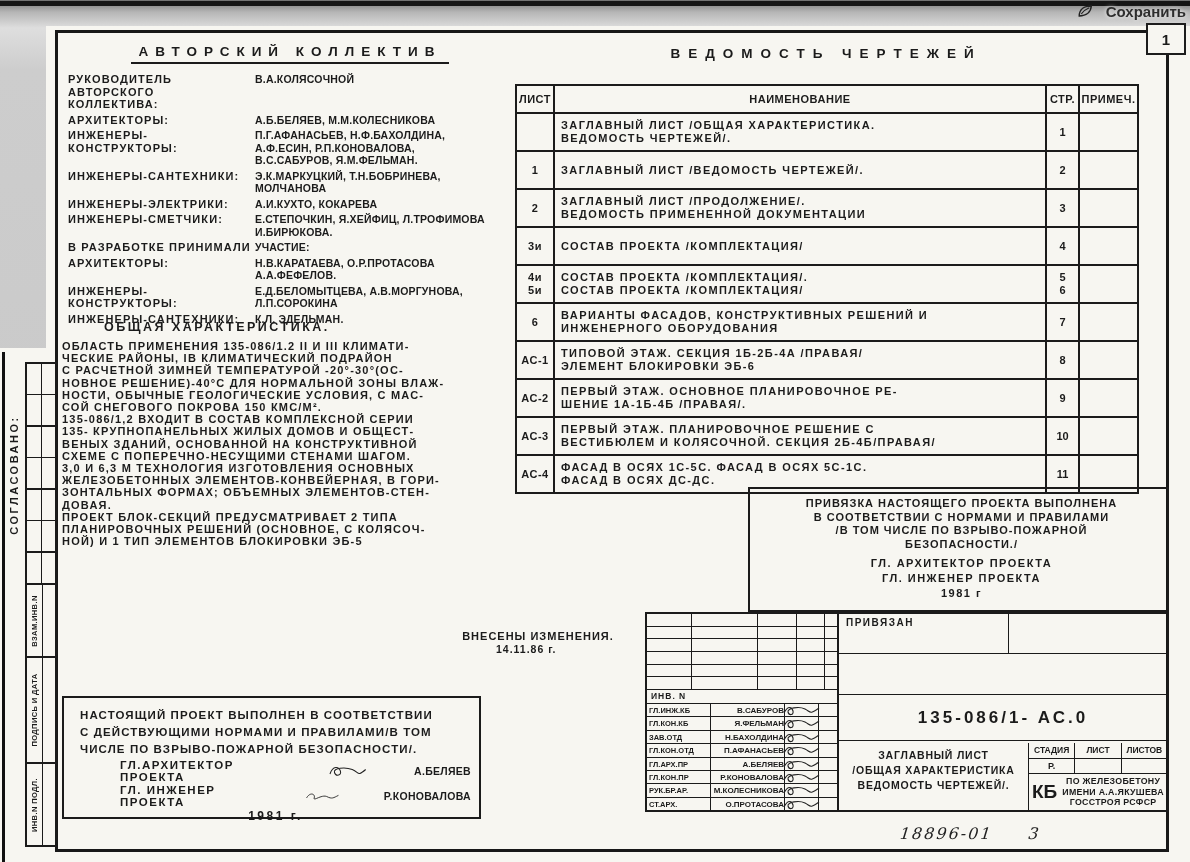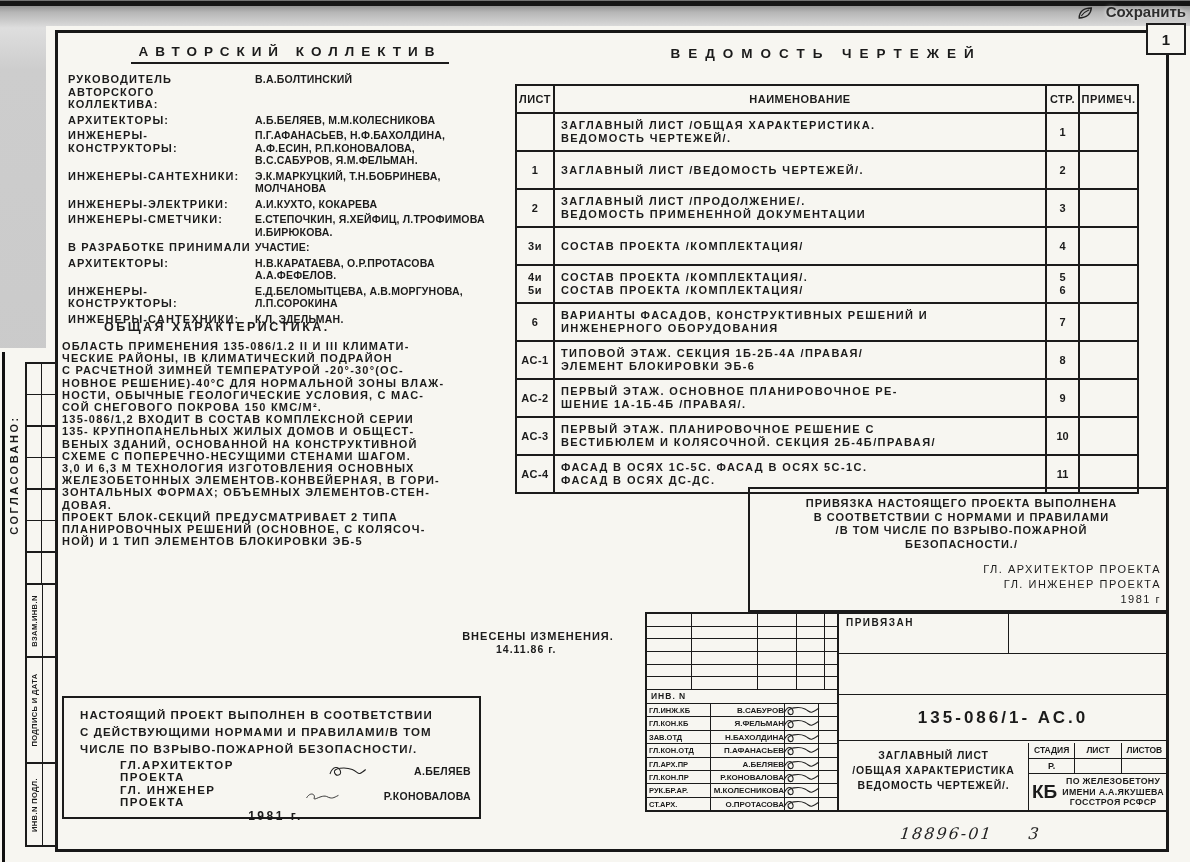--- a/index.html
+++ b/index.html
@@ -13,7 +13,7 @@
   .frame{position:absolute;left:55px;top:30px;width:1114px;height:822px;border:3px solid #181818;box-sizing:border-box;}
   .page-badge{position:absolute;left:1146px;top:23px;width:40px;height:32px;border:2px solid #1d1d1d;background:#f7f6f1;
     display:flex;align-items:center;justify-content:center;font-size:15px;font-weight:bold;box-sizing:border-box;}
-  .save-btn{position:absolute;right:4px;top:3px;display:flex;align-items:flex-end;gap:12px;color:#2e2e2e;
+  .save-btn{position:absolute;right:4px;top:3px;display:flex;align-items:flex-start;gap:12px;color:#2e2e2e;
     font-size:15px;font-weight:bold;text-shadow:0 0 4px rgba(255,255,255,.9);cursor:pointer;}
 
   

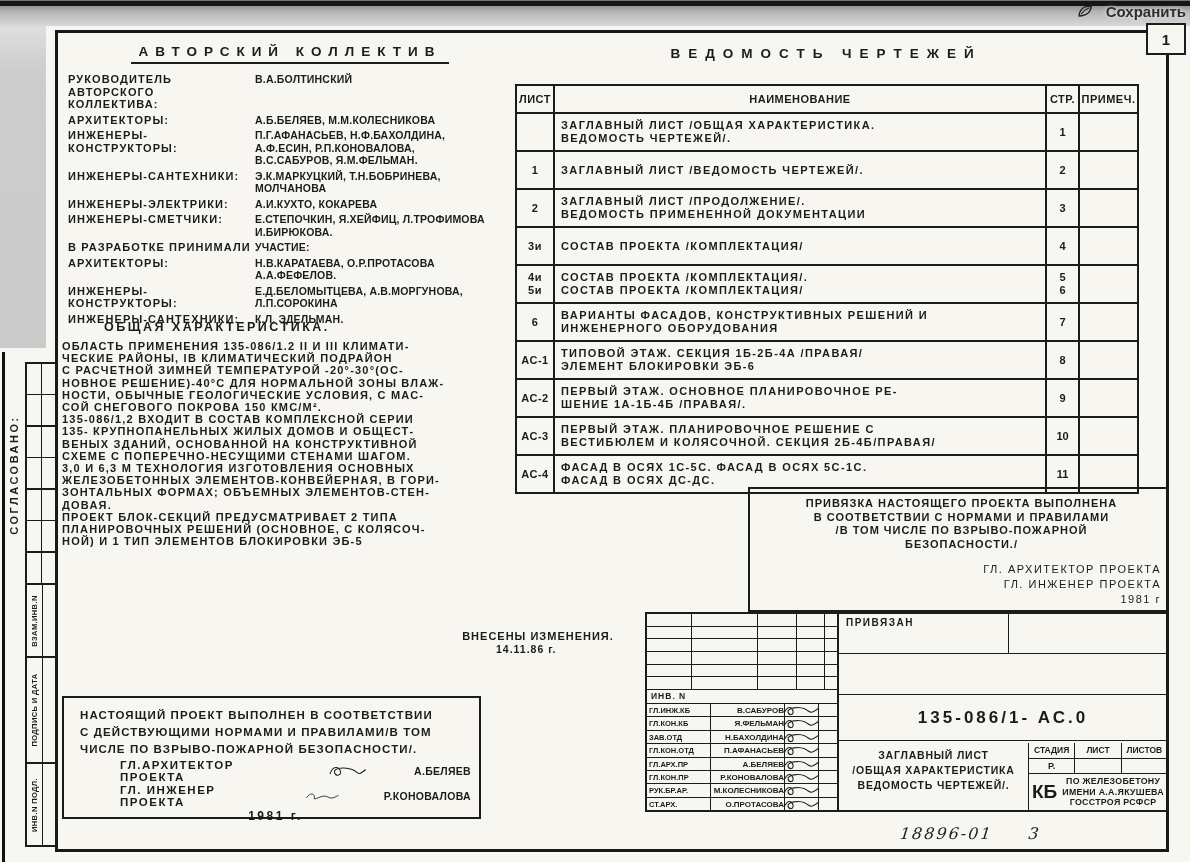--- a/index.html
+++ b/index.html
@@ -138,7 +138,7 @@
 
         <div class="e-label">РУКОВОДИТЕЛЬ АВТОРСКОГО
 КОЛЛЕКТИВА:</div>
-        <div class="e-value">В.А.БОЛТИНСКИЙ</div>
+        <div class="e-value">В.А.КОЛЯСОЧНОЙ</div>
 
         <div class="e-label">АРХИТЕКТОРЫ:</div>
         <div class="e-value">А.Б.БЕЛЯЕВ, М.М.КОЛЕСНИКОВА</div>

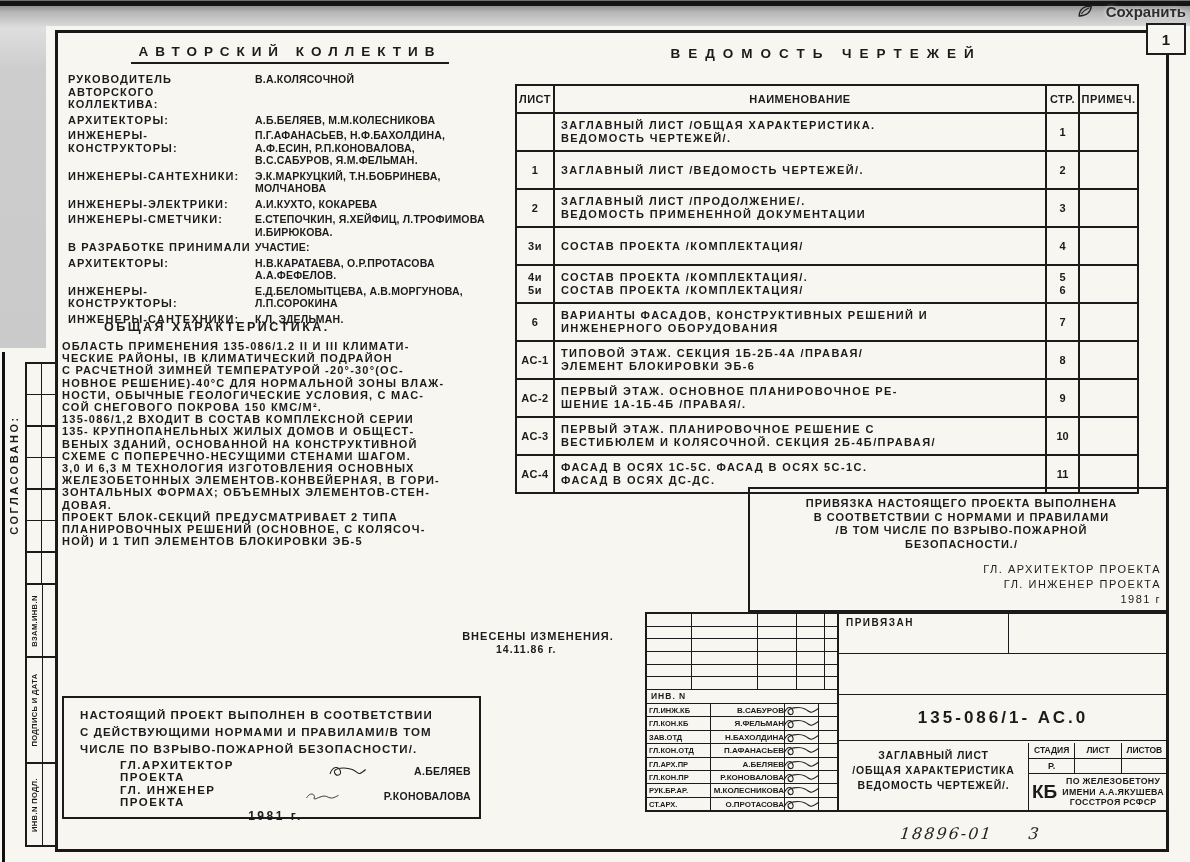--- a/index.html
+++ b/index.html
@@ -42,7 +42,7 @@
   
   .bind-box{position:absolute;left:748px;top:487px;width:421px;height:125px;border:2.5px solid #1b1b1b;box-sizing:border-box;padding:8px 6px 0 12px;}
   .bind-text{font-size:11px;font-weight:bold;letter-spacing:1px;line-height:13.5px;white-space:pre-line;text-align:center;}
-  .bind-roles{margin-top:11px;text-align:right;font-size:11px;font-weight:normal;letter-spacing:1.5px;line-height:15px;}
+  .bind-roles{margin-top:5px;text-align:center;font-size:11px;font-weight:bold;letter-spacing:1.5px;line-height:15px;}
 
   
   .chg{position:absolute;left:388px;top:630px;width:300px;font-weight:bold;}

